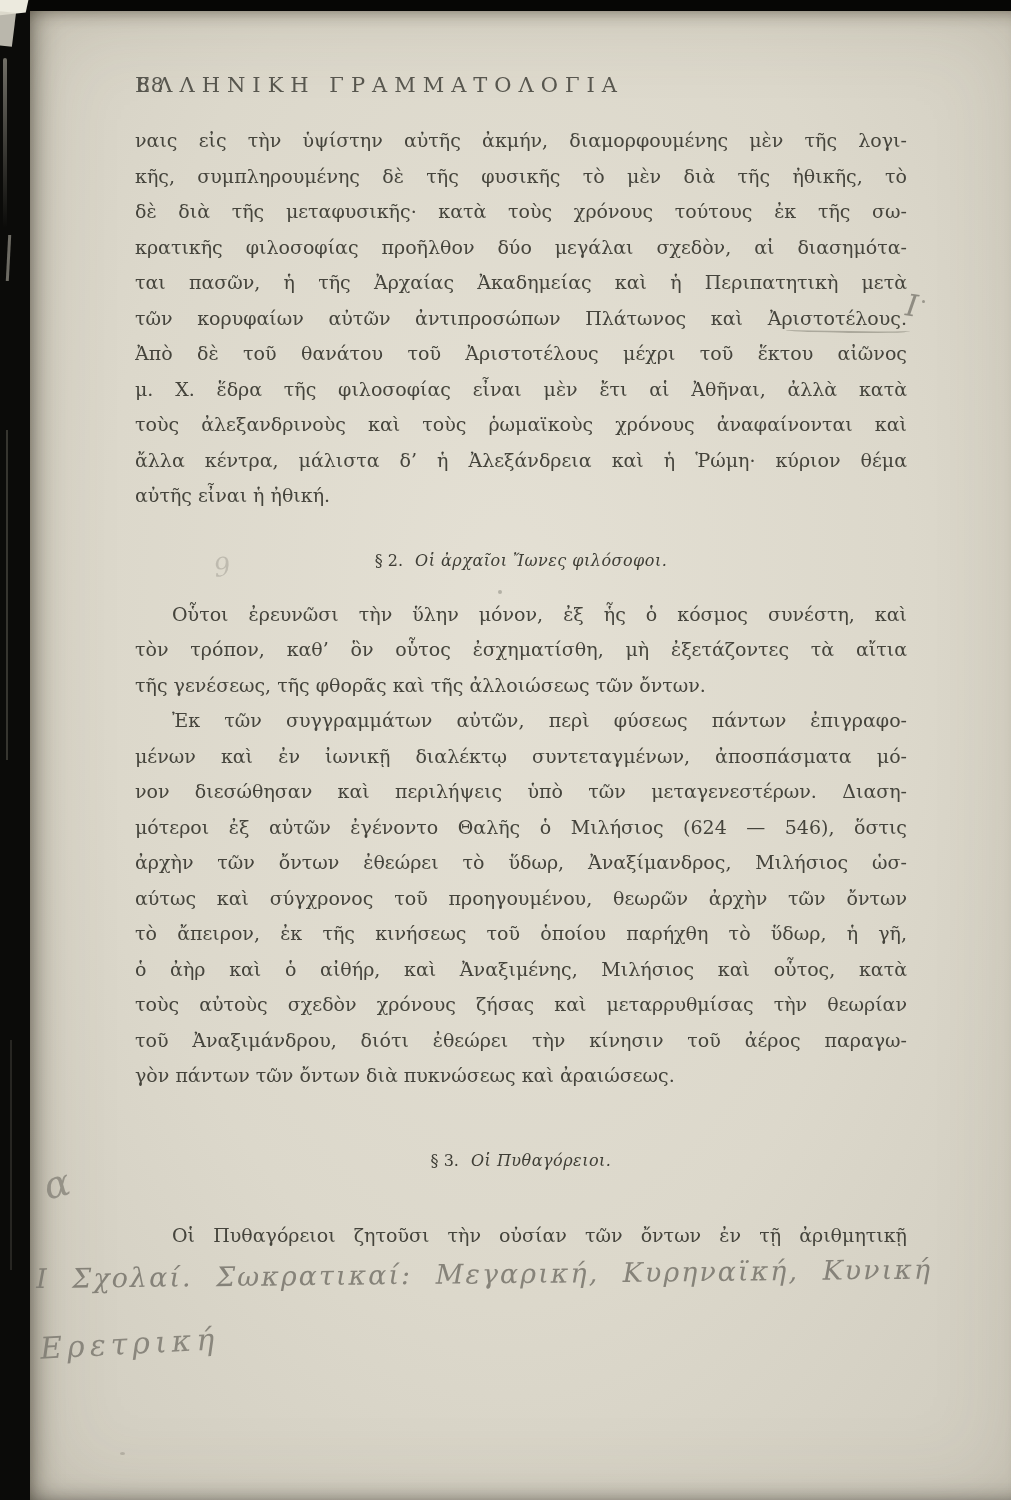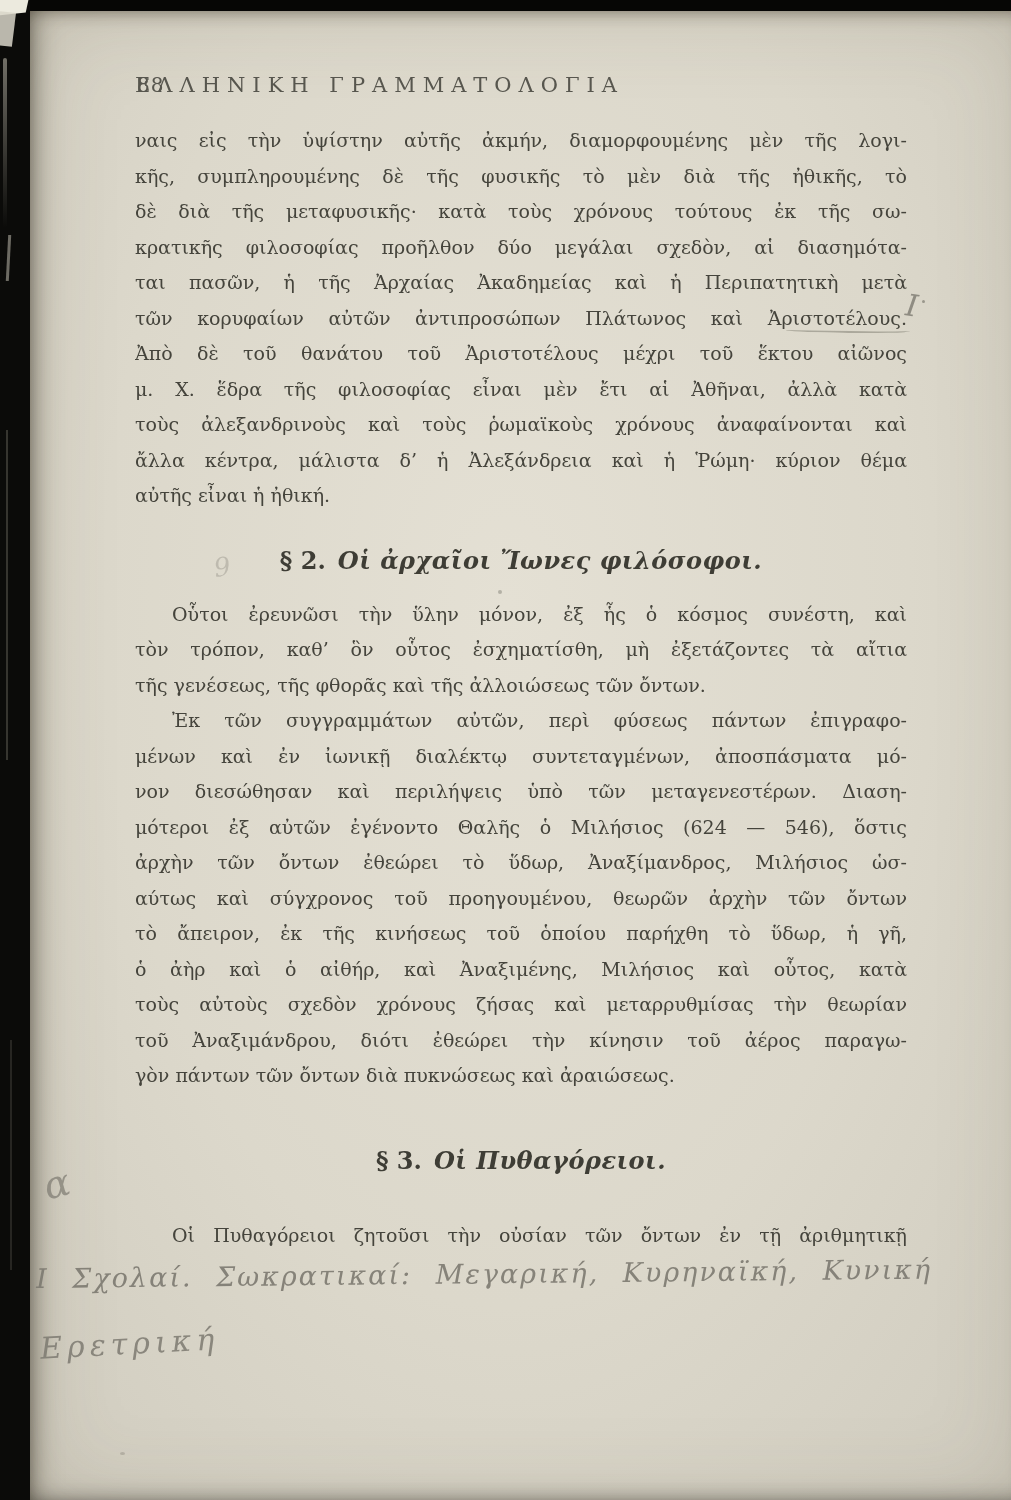--- a/index.html
+++ b/index.html
@@ -46,7 +46,7 @@
   .para .line.last { text-align-last:left; }
   .para.indent .line:first-child { text-indent:37px; }
   .it { }
-  .heading { text-align:center; font-weight:bold; font-size:24px; line-height:30px; height:30px; color:#3e3d35; }
+  .heading { text-align:center; font-weight:normal; font-size:16px; line-height:30px; height:30px; color:#3e3d35; }
   .heading.h2 { margin-top:32px; margin-bottom:21px; }
   .heading.h3 { margin-top:52px; margin-bottom:42px; }
   .h-prefix { margin-right:12px; }

